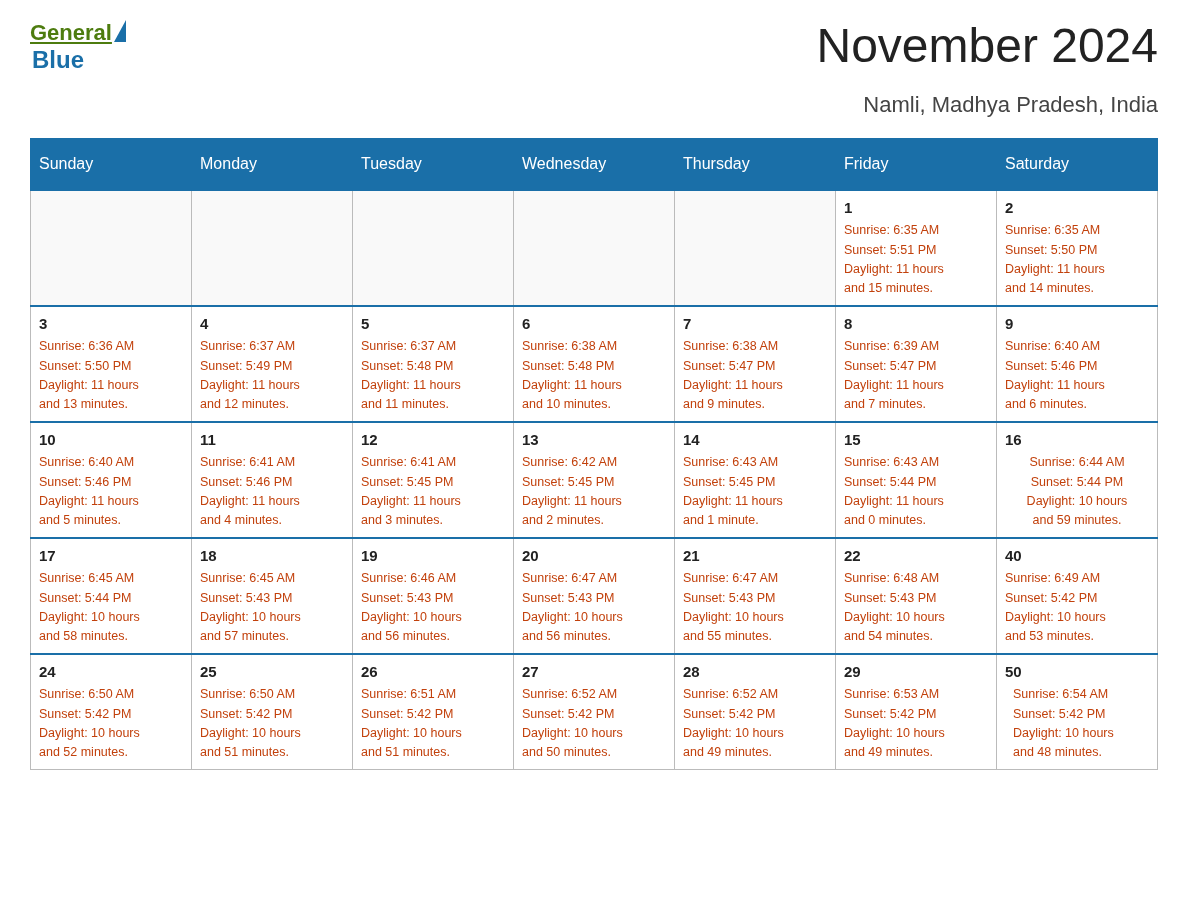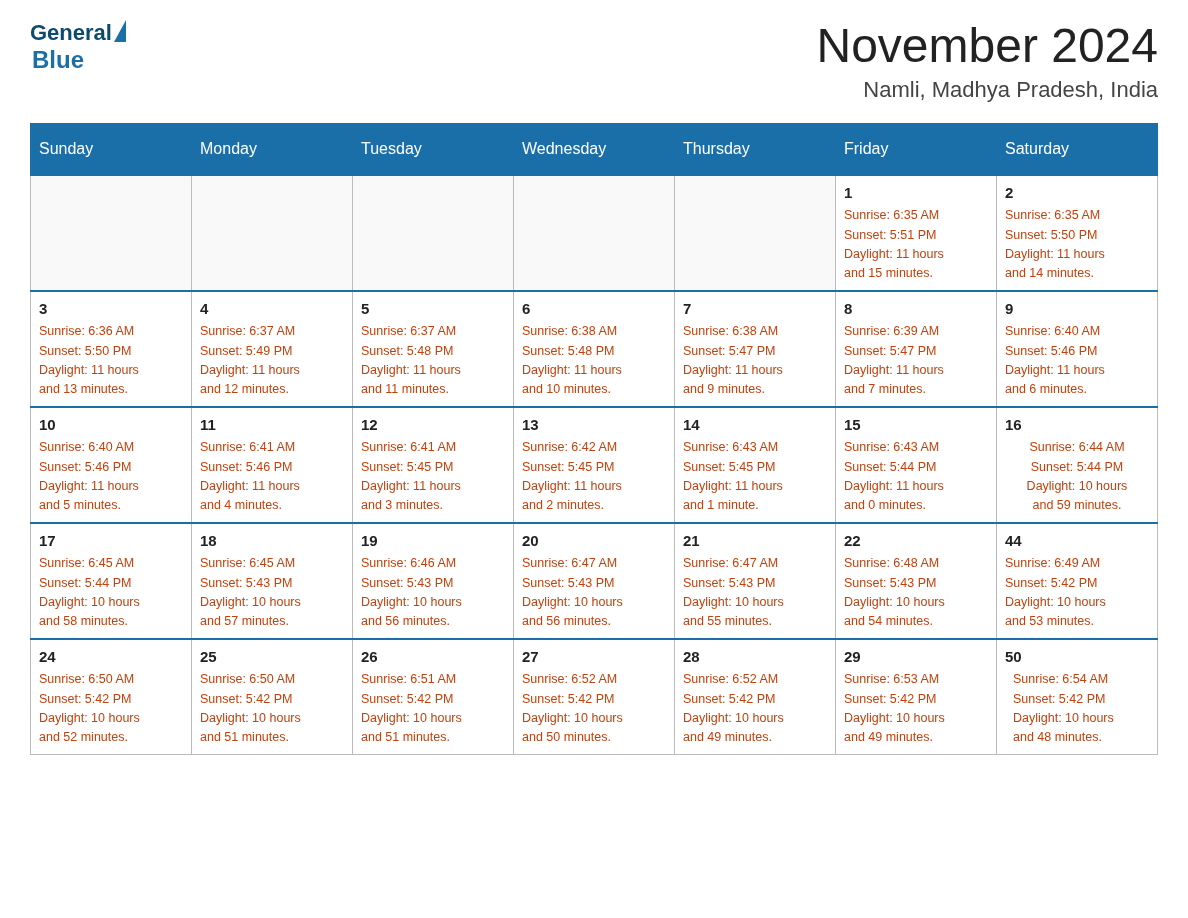--- a/index.html
+++ b/index.html
@@ -19,7 +19,8 @@
     .logo-text-general {
       font-size: 22px;
       font-weight: bold;
-      color: #0c4a6e;
+      color: #4d7c0f;
+      text-decoration: underline;
     }
     .logo-text-blue {
       font-size: 24px;

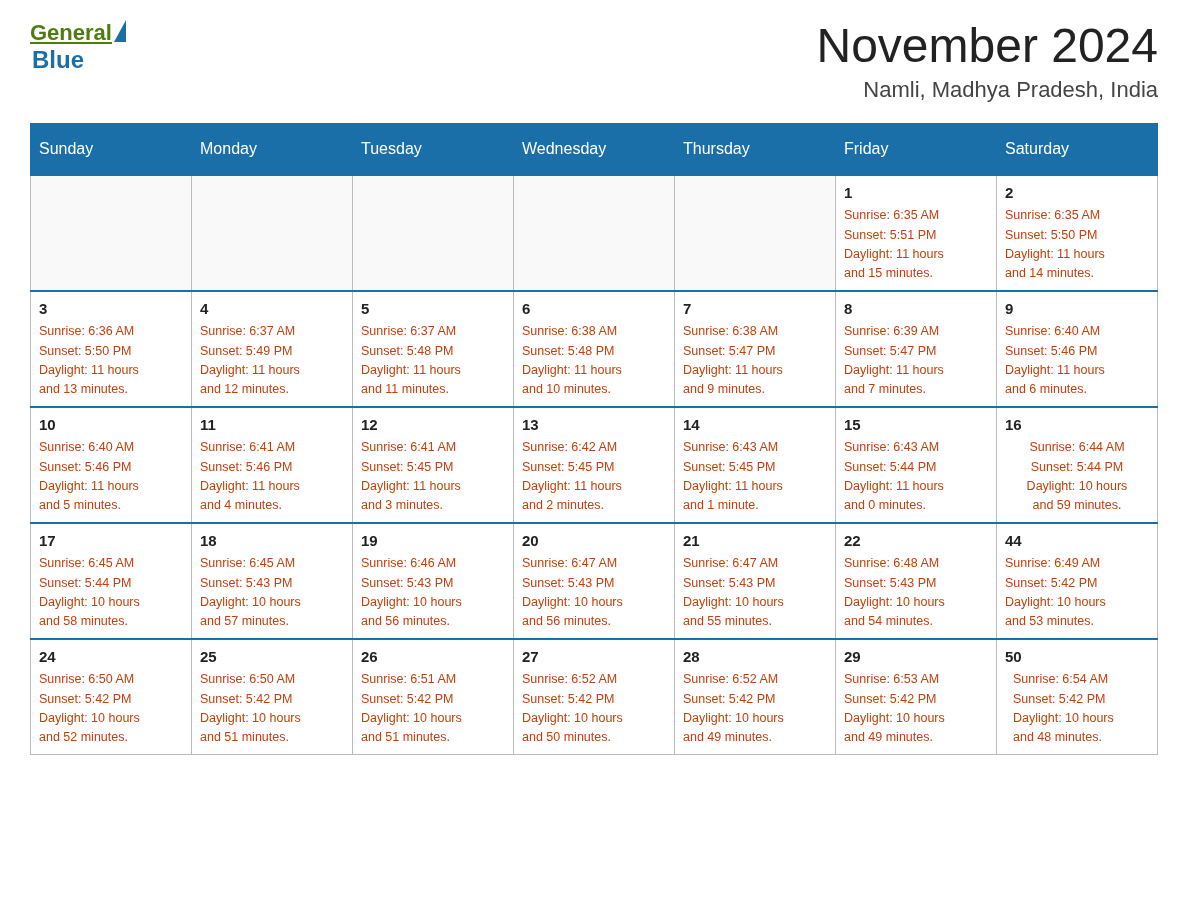--- a/index.html
+++ b/index.html
@@ -61,7 +61,7 @@
     .location-title {
       font-size: 22px;
       color: #444;
-      margin-top: 4px;
+      margin-top: 19px;
     }
     .calendar-table {
       width: 100%;

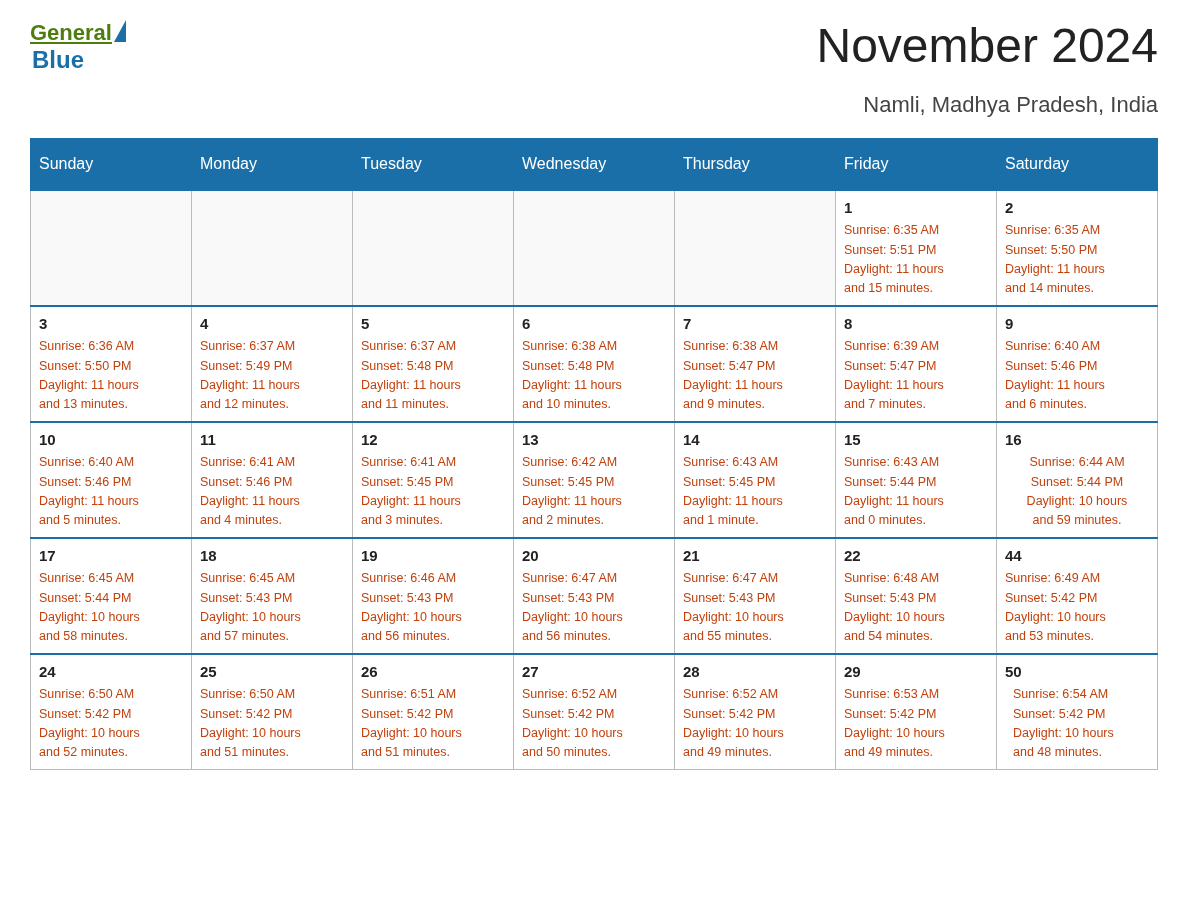--- a/index.html
+++ b/index.html
@@ -305,7 +305,7 @@
 and 54 minutes.</div>
         </td>
         <td>
-          <span class="day-number">44</span>
+          <span class="day-number">40</span>
           <div class="day-info" style="white-space: pre-line;">Sunrise: 6:49 AM
 Sunset: 5:42 PM
 Daylight: 10 hours

